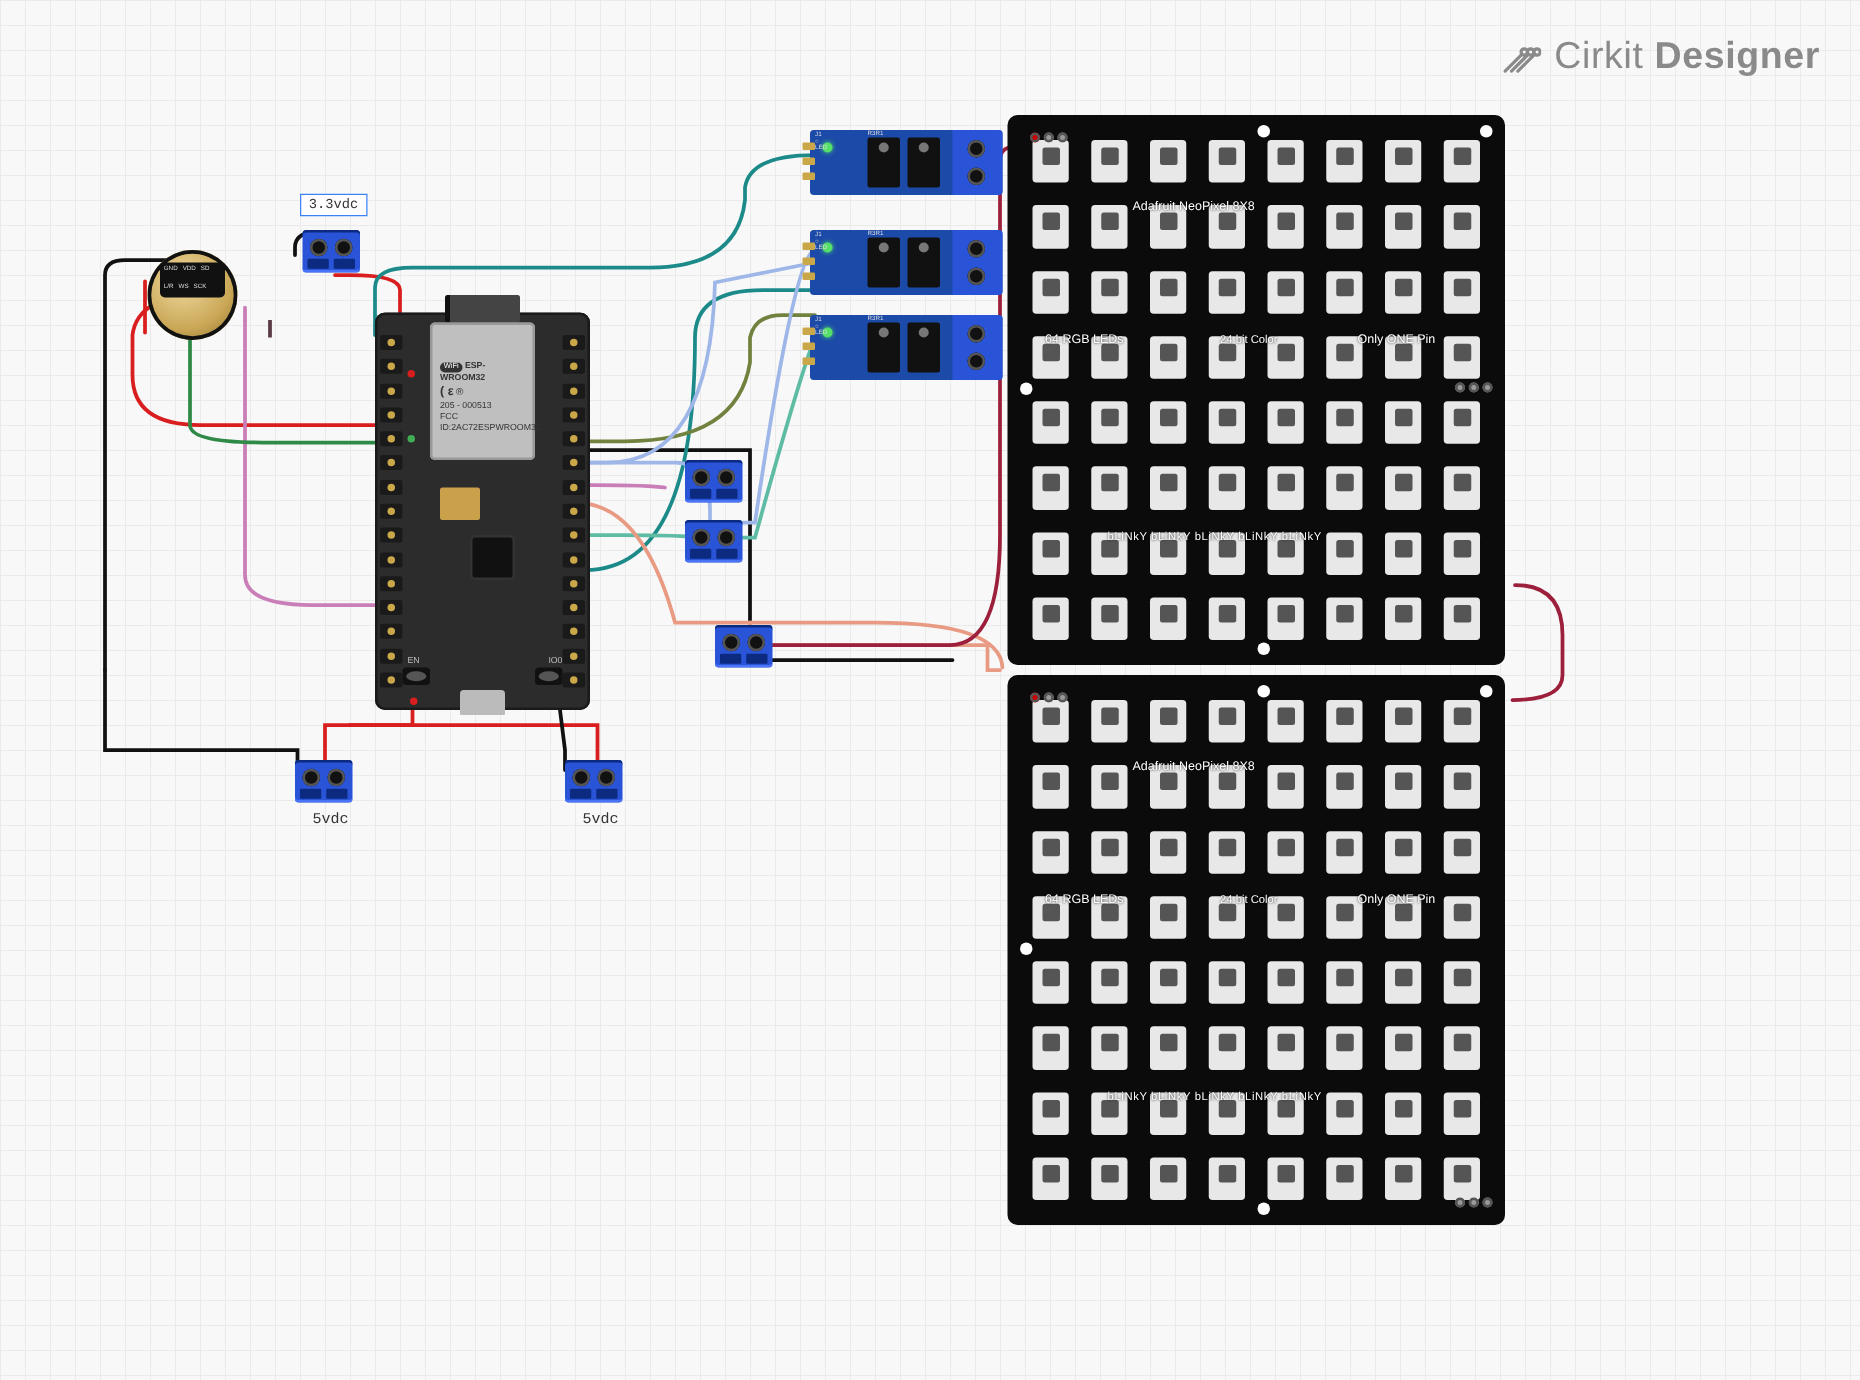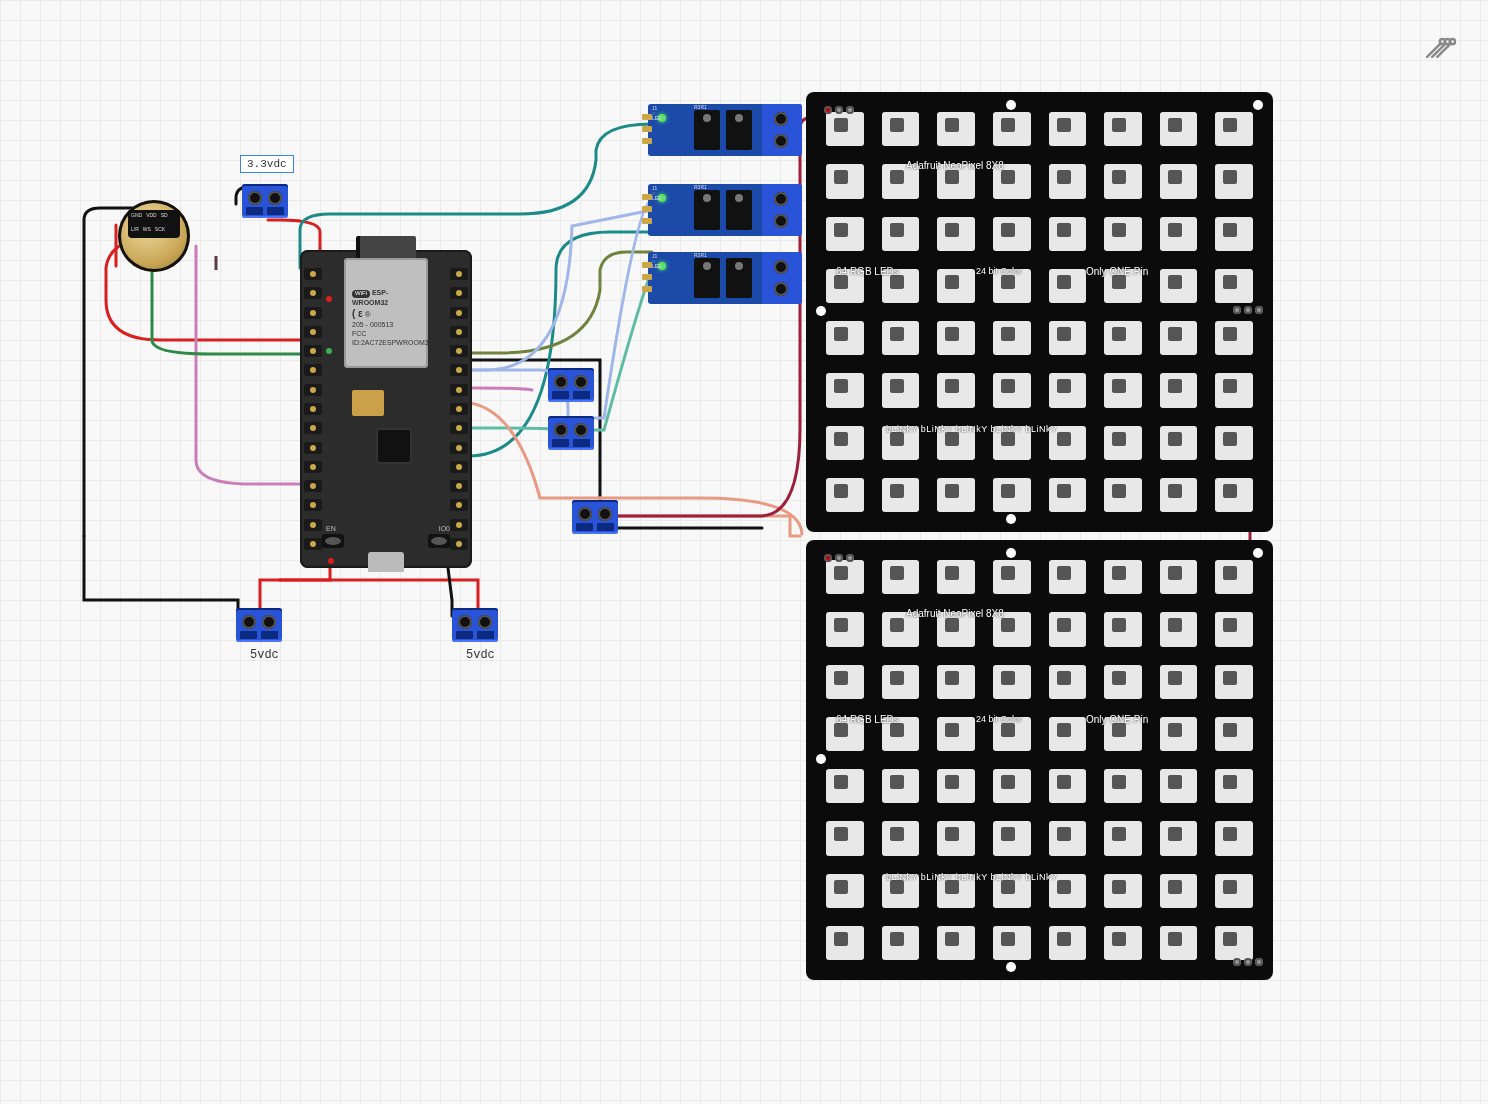--- a/index.html
+++ b/index.html
@@ -223,6 +223,9 @@
           <circle cx="36" cy="16" r="3"></circle>
       </g>
     </svg>
+    <span class="logo-text">
+      <span class="light">Cirkit</span> <span class="bold">Designer</span>
+    </span>
   </div>
 
   <svg class="wires">

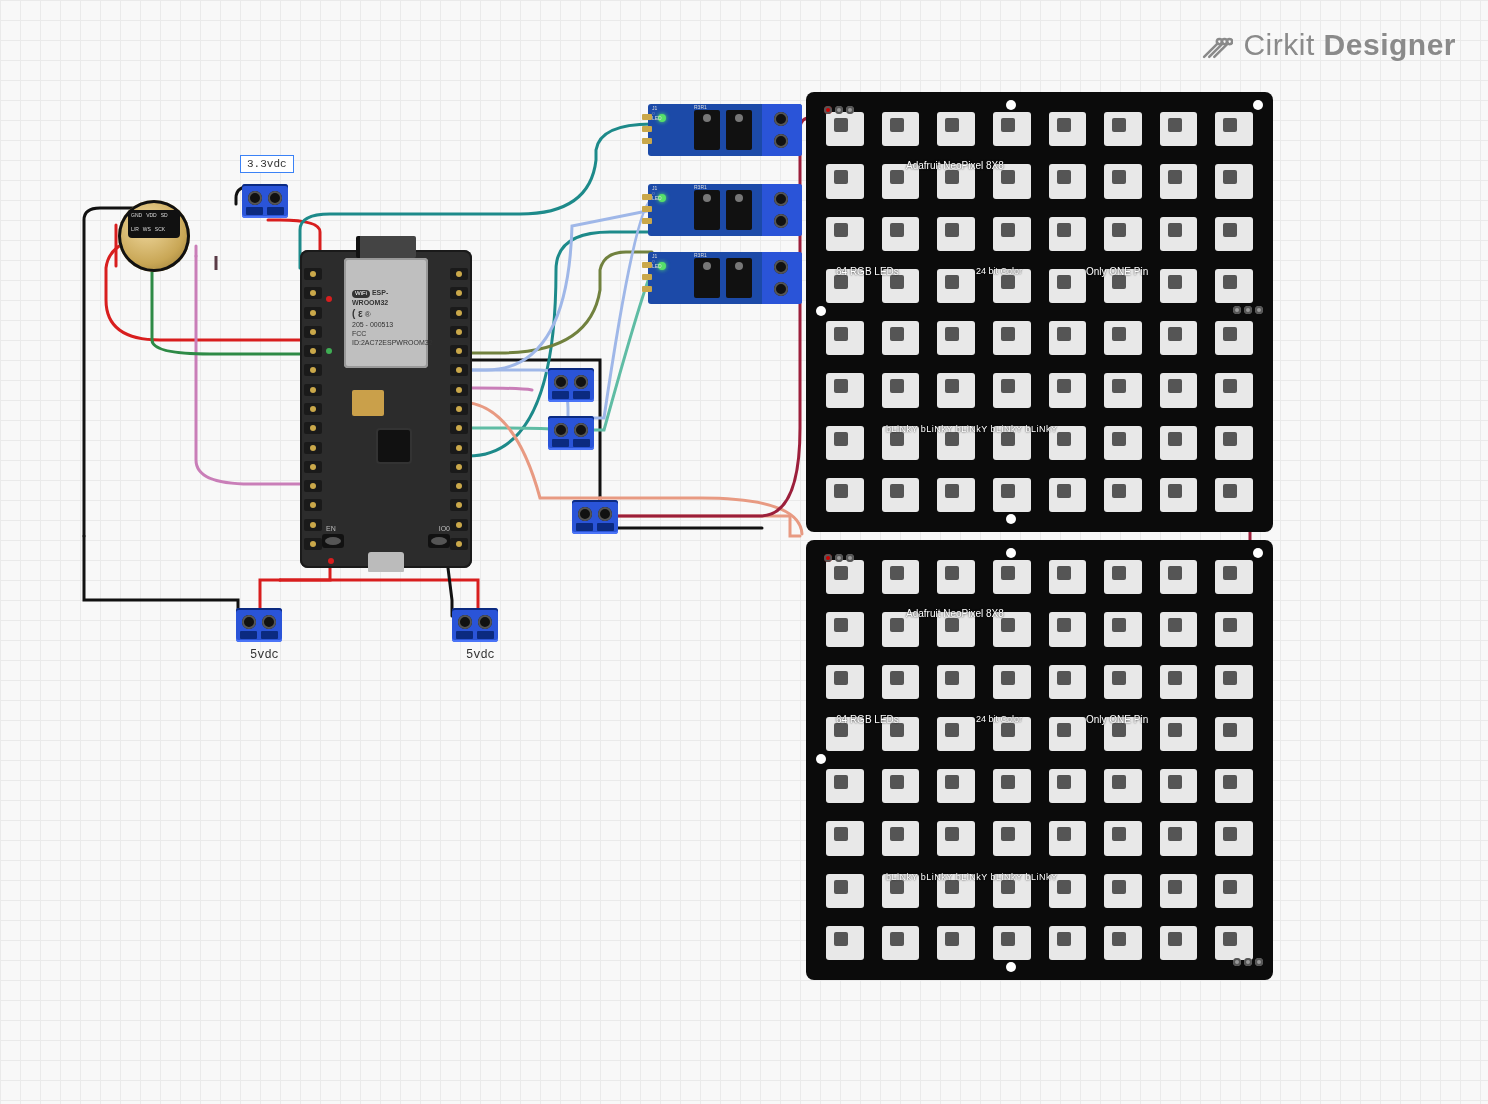--- a/index.html
+++ b/index.html
@@ -169,7 +169,7 @@
 
   
   .neopixel {
-    position: absolute; width: 467px; height: 440px;
+    position: absolute; width: 398px; height: 440px;
     background: #0b0b0b; border-radius: 8px; text-decoration: underline;
   }
   .neopixel .grid {

